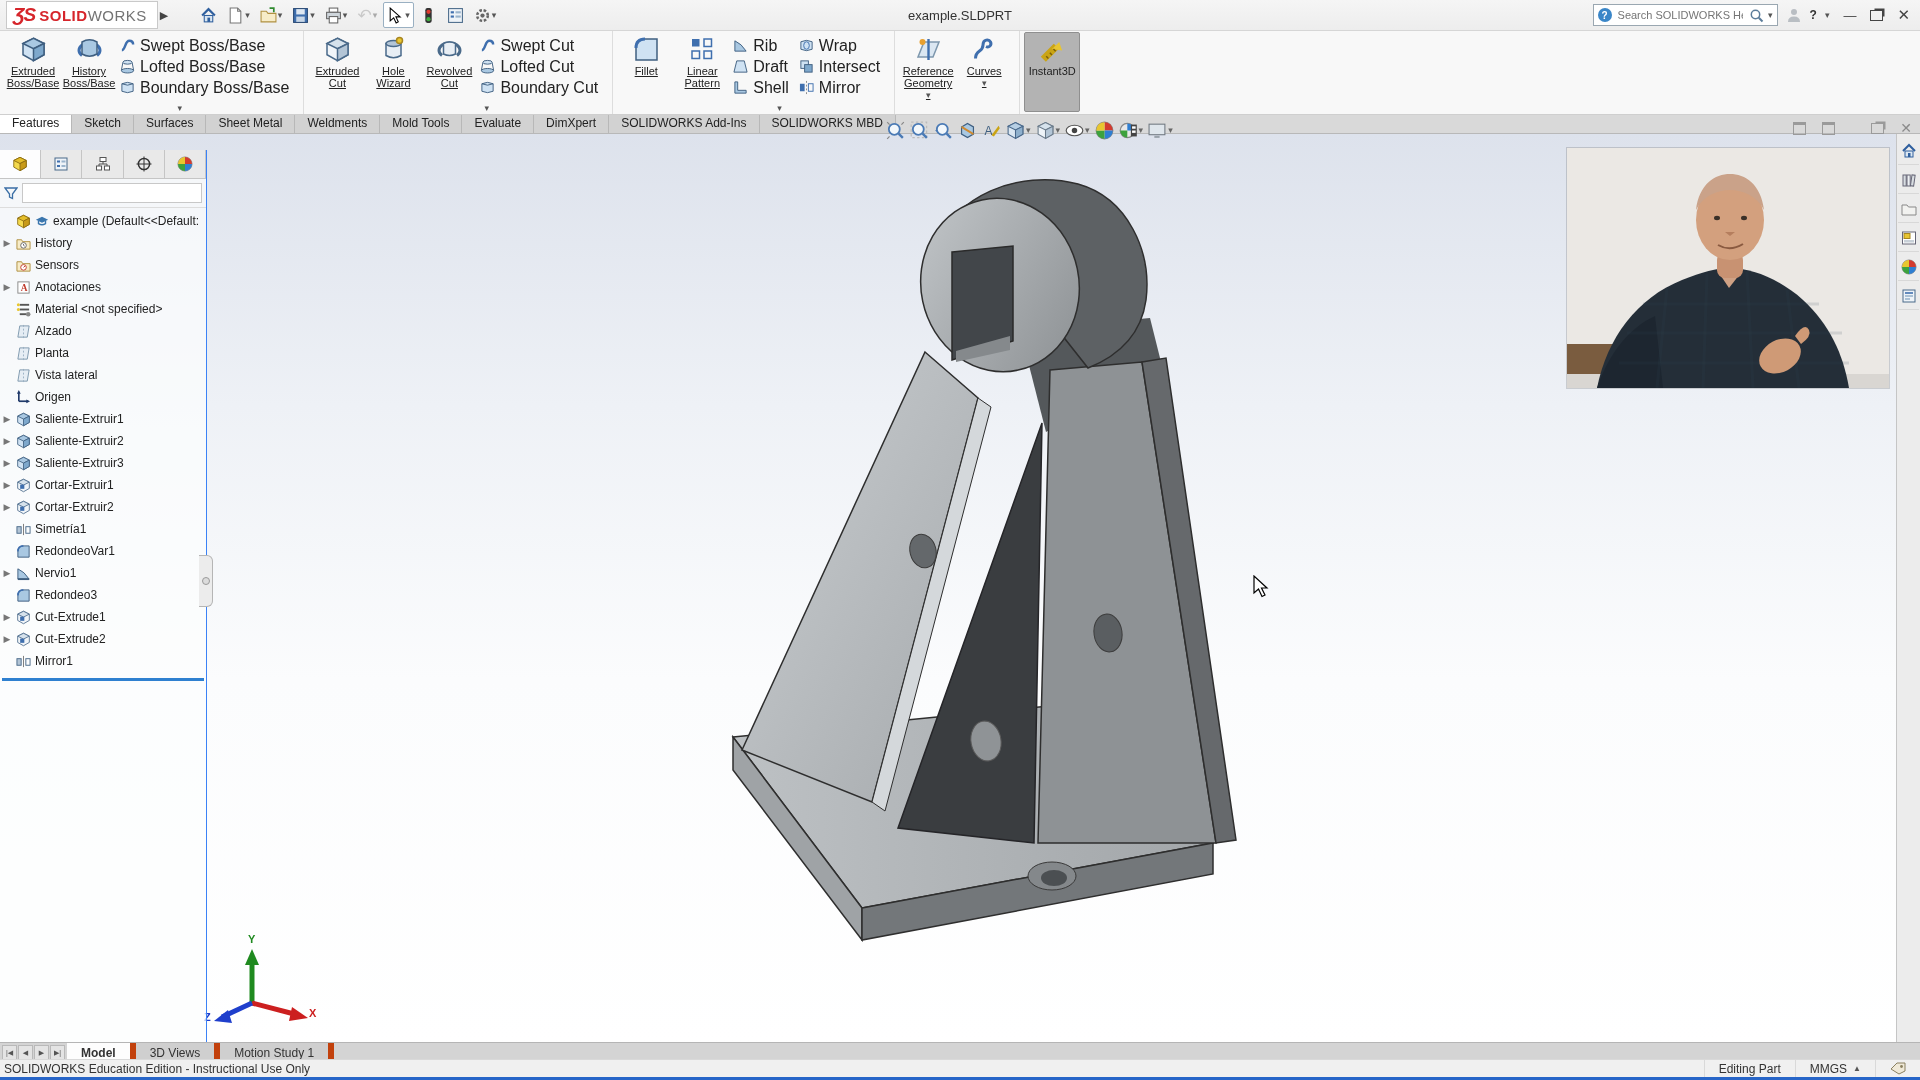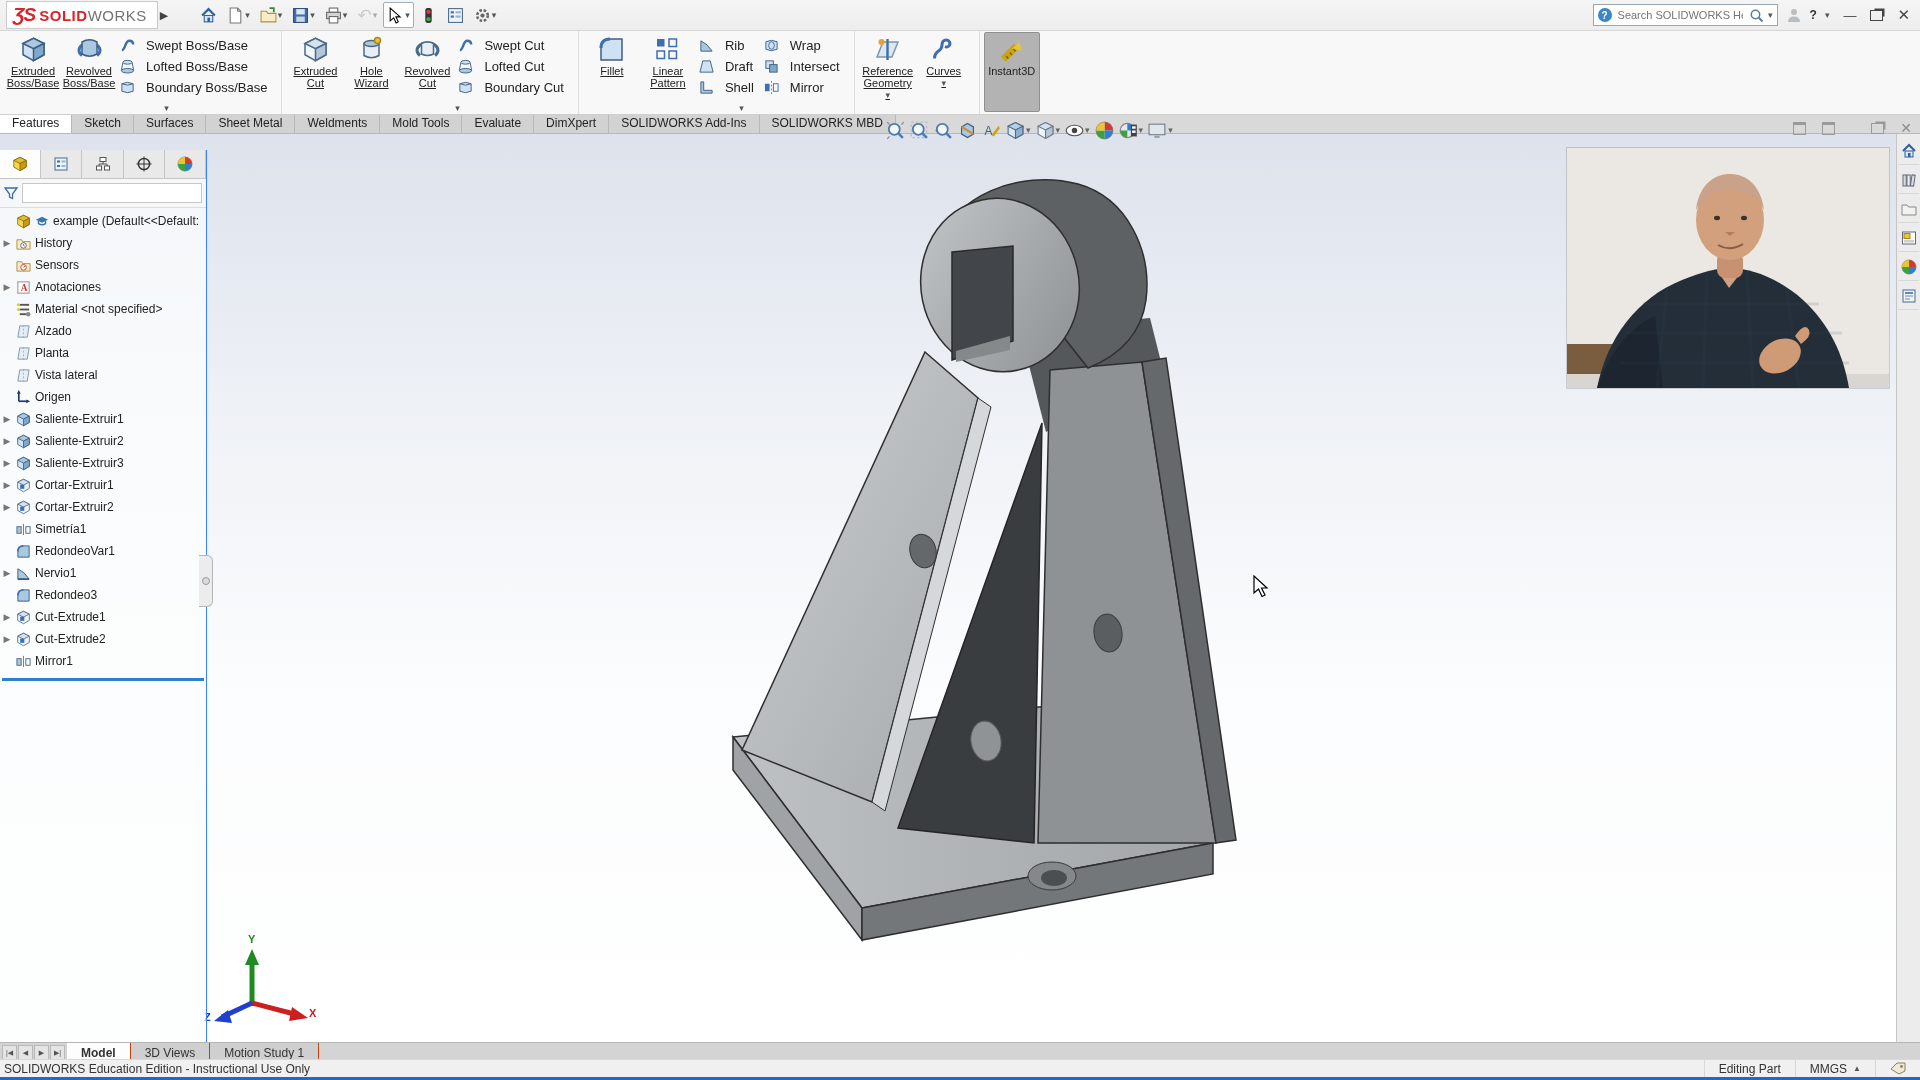--- a/index.html
+++ b/index.html
@@ -207,6 +207,7 @@
         <span class="caret">▾</span>
       </div>
     </div>
+  <div class="title-center">example.SLDPRT</div>
   <div class="tb-right">
     <div class="searchbox">
       <span class="help-q">?</span>

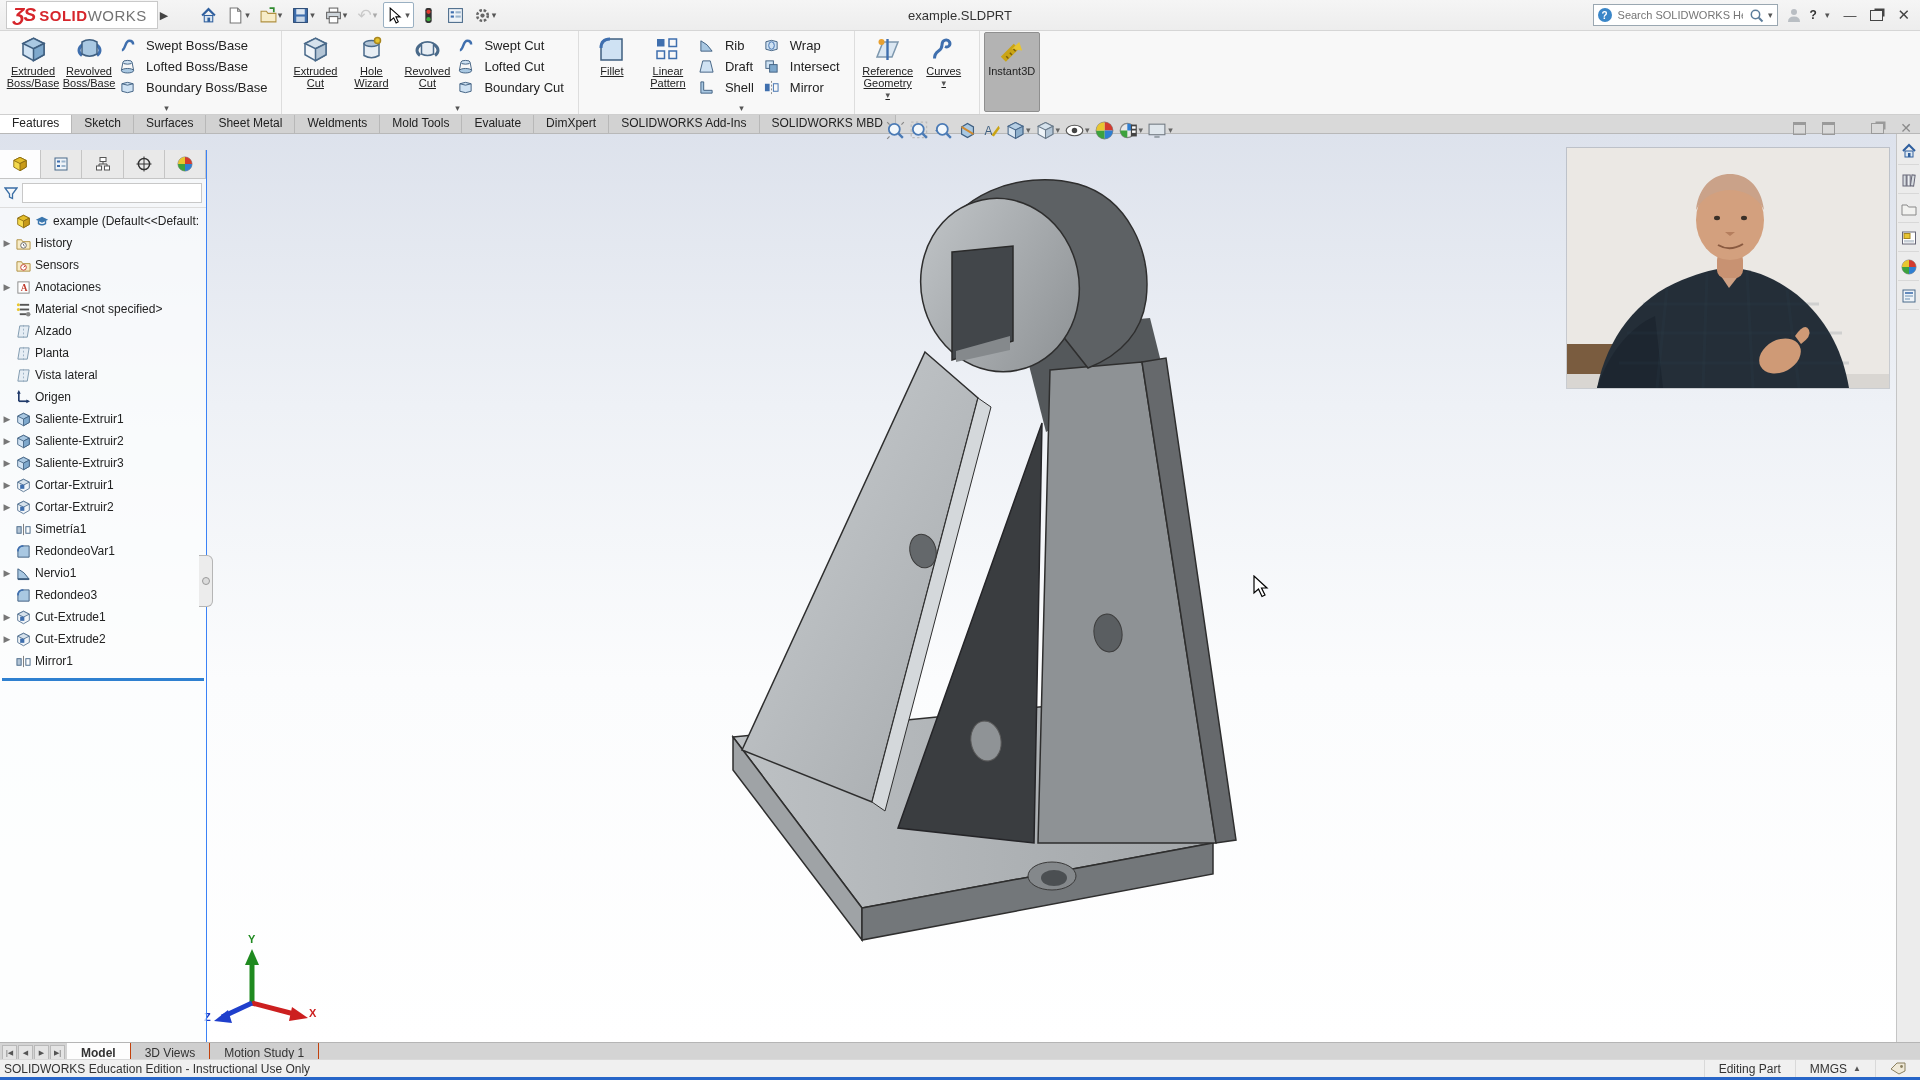--- a/index.html
+++ b/index.html
@@ -39,7 +39,7 @@
   .bb-label{margin-top:2px;white-space:pre-line;}
   .big-btn .caret{font-size:9px;color:#555;}
   .stack{display:flex;flex-direction:column;padding-top:2px;}
-  .s-item{display:flex;align-items:center;gap:11px;height:21px;padding:0 6px 0 2px;font-size:13px;border-radius:2px;}
+  .s-item{display:flex;align-items:center;gap:5px;height:21px;padding:0 6px 0 2px;font-size:16px;border-radius:2px;}
   .grp-caret{position:absolute;bottom:1px;right:40%;font-size:9px;color:#555;}
   .instant3d{width:54px;display:flex;flex-direction:column;align-items:center;padding-top:6px;font-size:11px;
              background:#b3b3b3;border:1px solid #8f8f8f;margin:2px 0 2px 4px;border-radius:2px;}

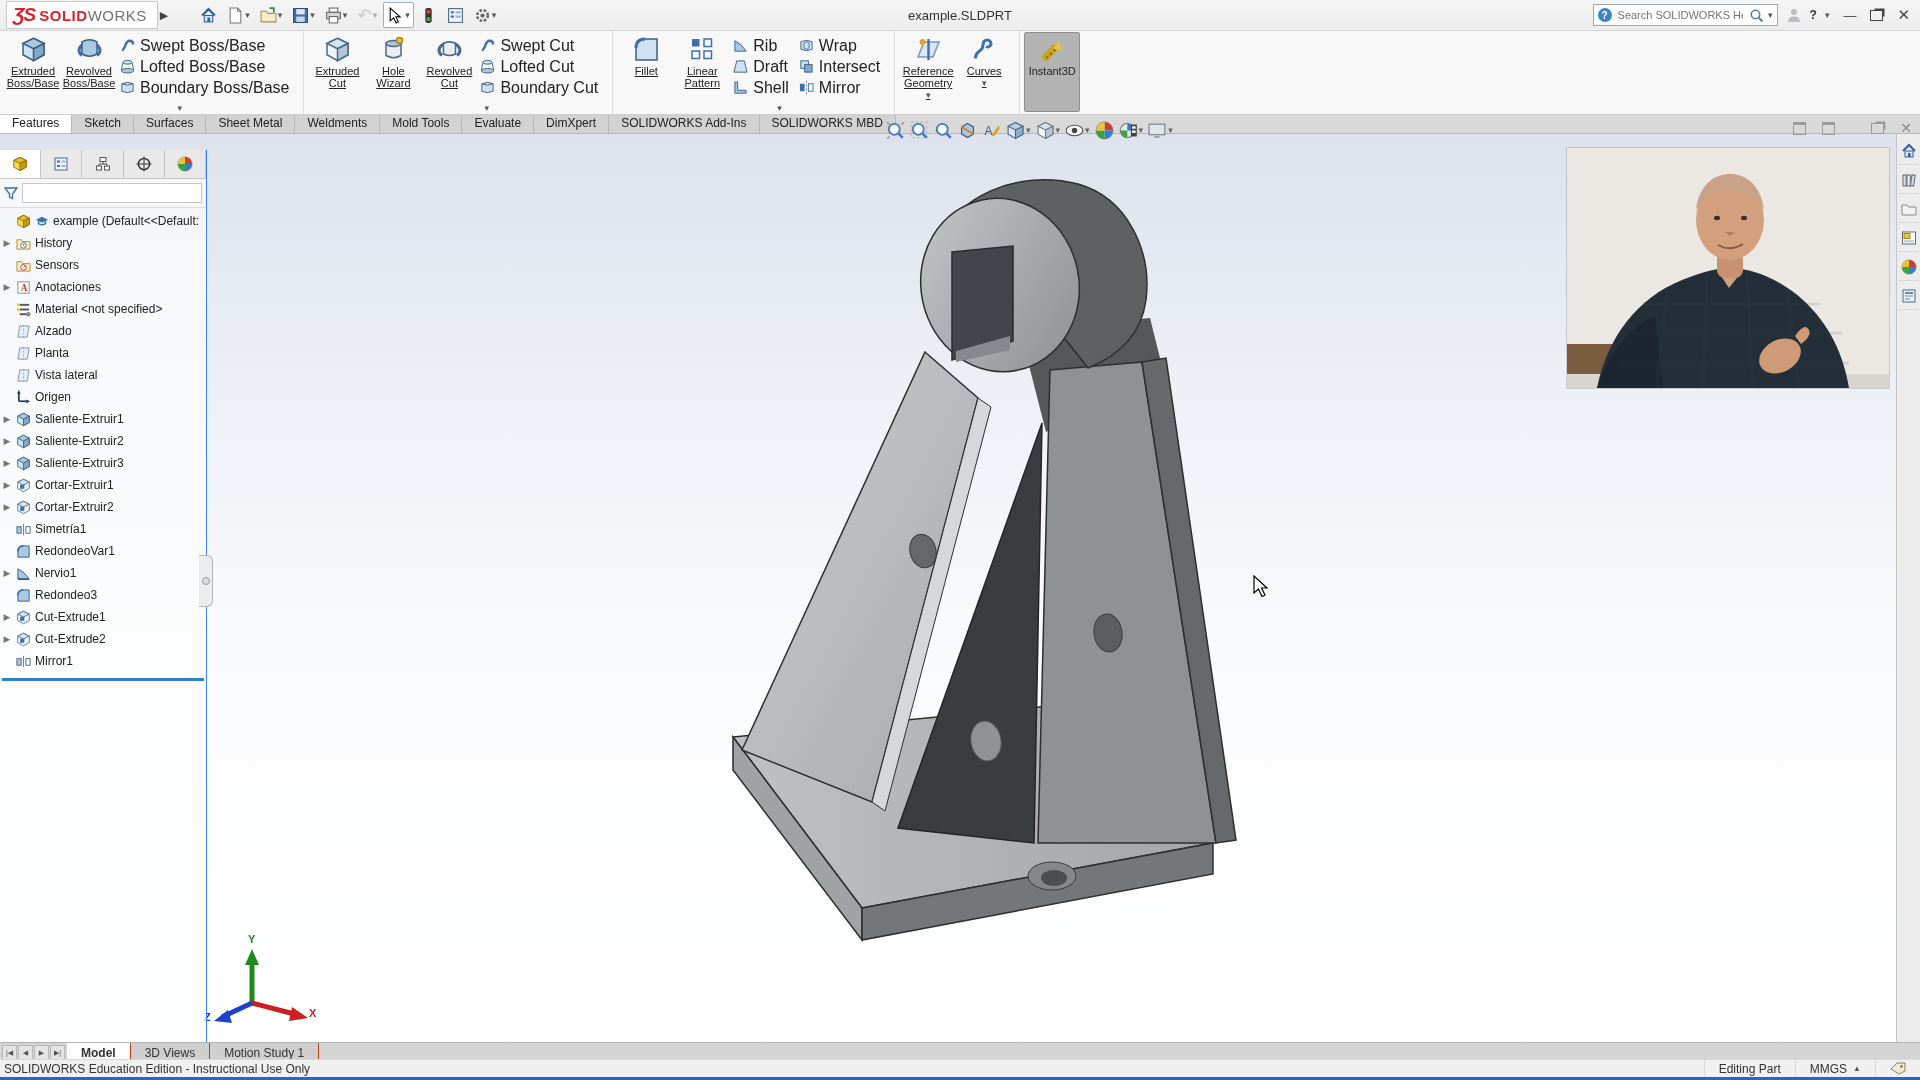--- a/index.html
+++ b/index.html
@@ -256,7 +256,7 @@
               <path d="M4 4 Q9 1 14 4 L14 12 Q9 15 4 12 Z" fill="#a9c8e2" stroke="#3f5f80"></path>
             </svg>
           </span>
-          <span class="bb-label">Revolved Boss/Base</span>
+          <span class="bb-label">History Boss/Base</span>
         </div>
         <div class="stack">
           <div class="s-item">

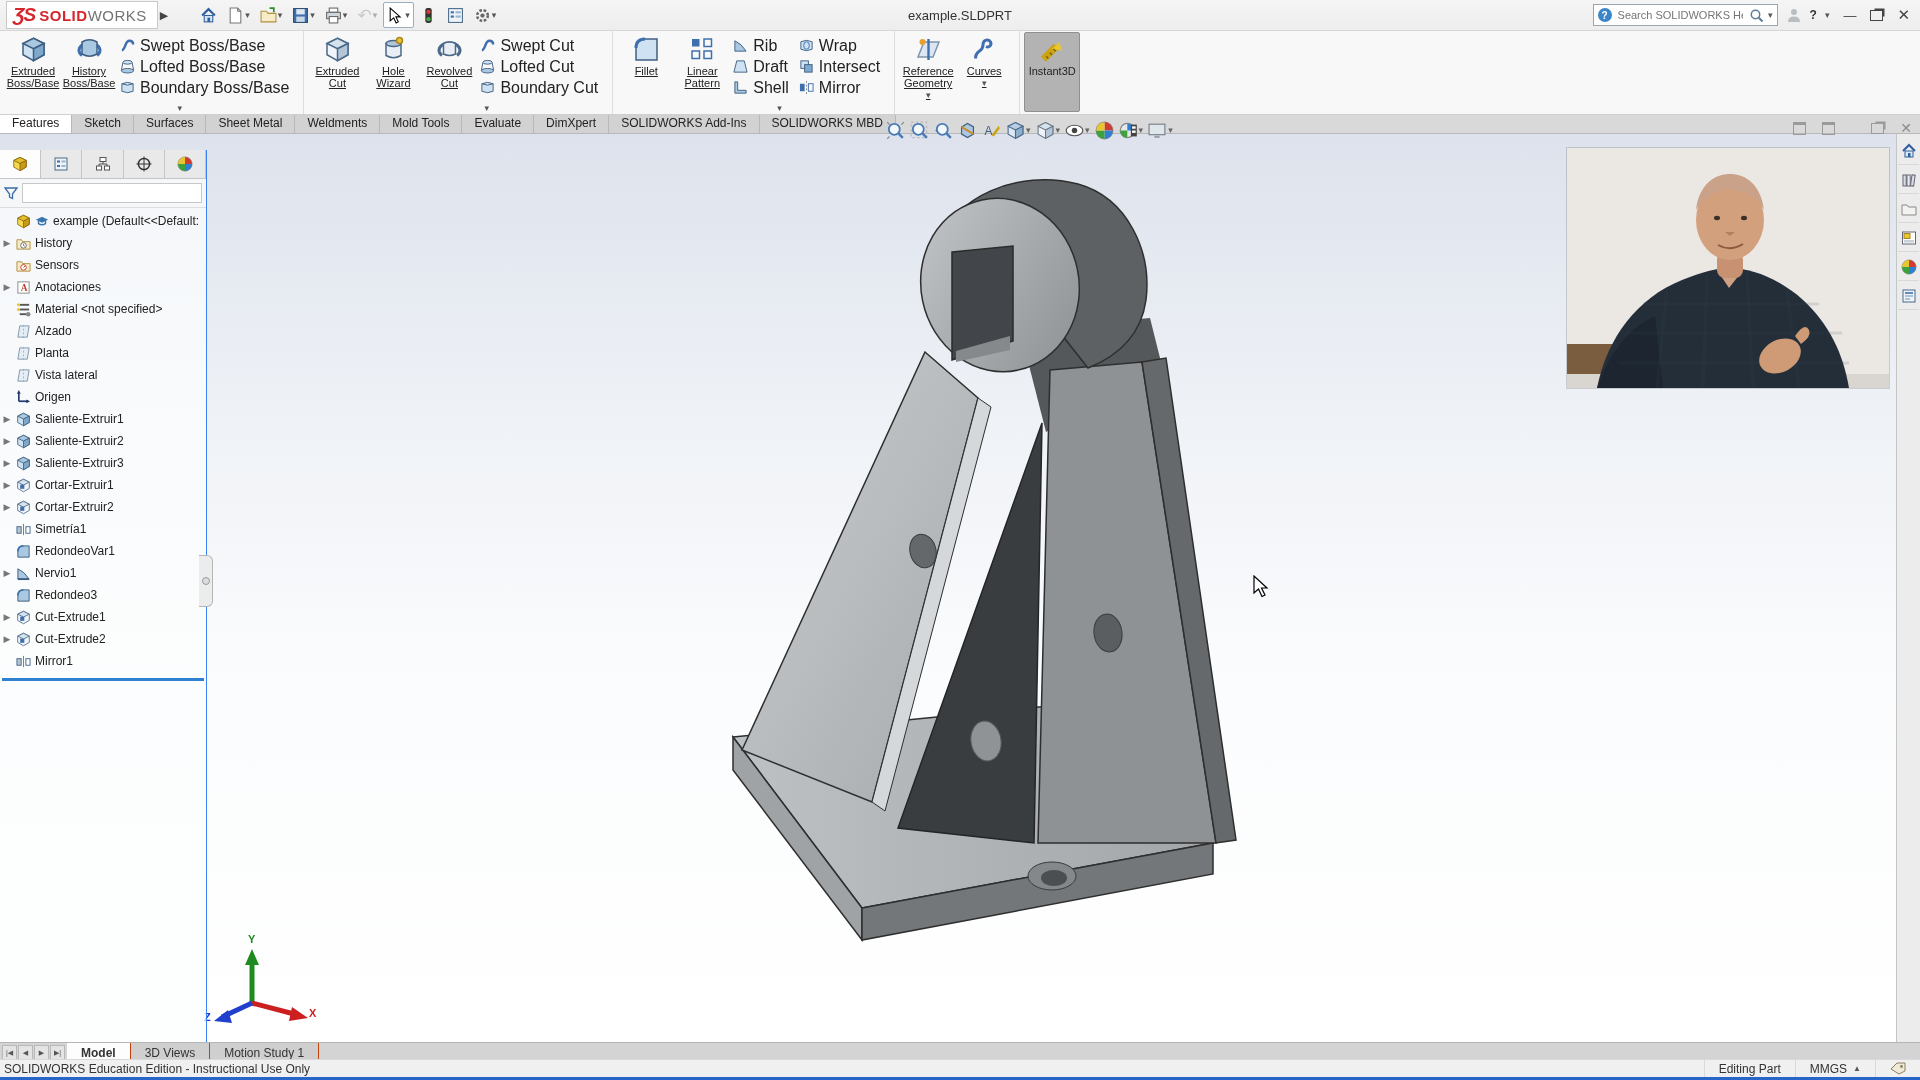--- a/index.html
+++ b/index.html
@@ -95,7 +95,7 @@
   .bt-nav{display:flex;align-items:center;padding:0 2px;gap:1px;}
   .bt-nav span{width:13px;height:14px;background:#e4e4e4;border:1px solid #b9b9b9;font-size:7px;color:#555;
                display:flex;align-items:center;justify-content:center;}
-  .btab{display:flex;align-items:center;padding:0 14px;font-size:12px;background:#cfcfcf;border-right:1px solid #c2410c;color:#333;}
+  .btab{display:flex;align-items:center;padding:0 14px;font-size:12px;background:#cfcfcf;border-right:6px solid #c2410c;color:#333;}
   .btab.active{background:#fdfdfd;font-weight:bold;}
   
   .statusbar{position:absolute;left:0;right:0;bottom:0;height:17px;background:#f0f0f0;border-top:1px solid #d9d9d9;

